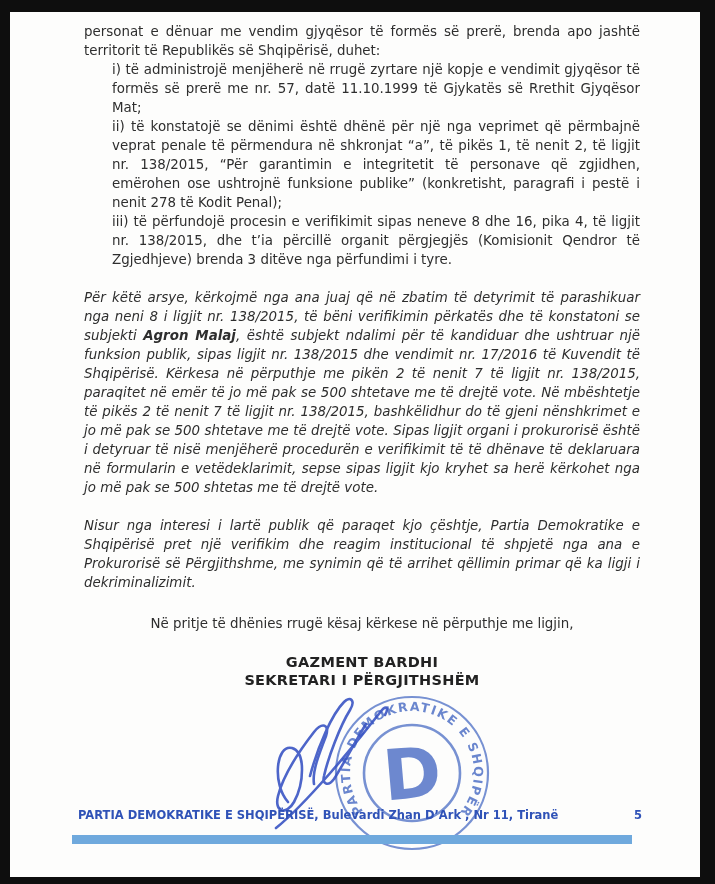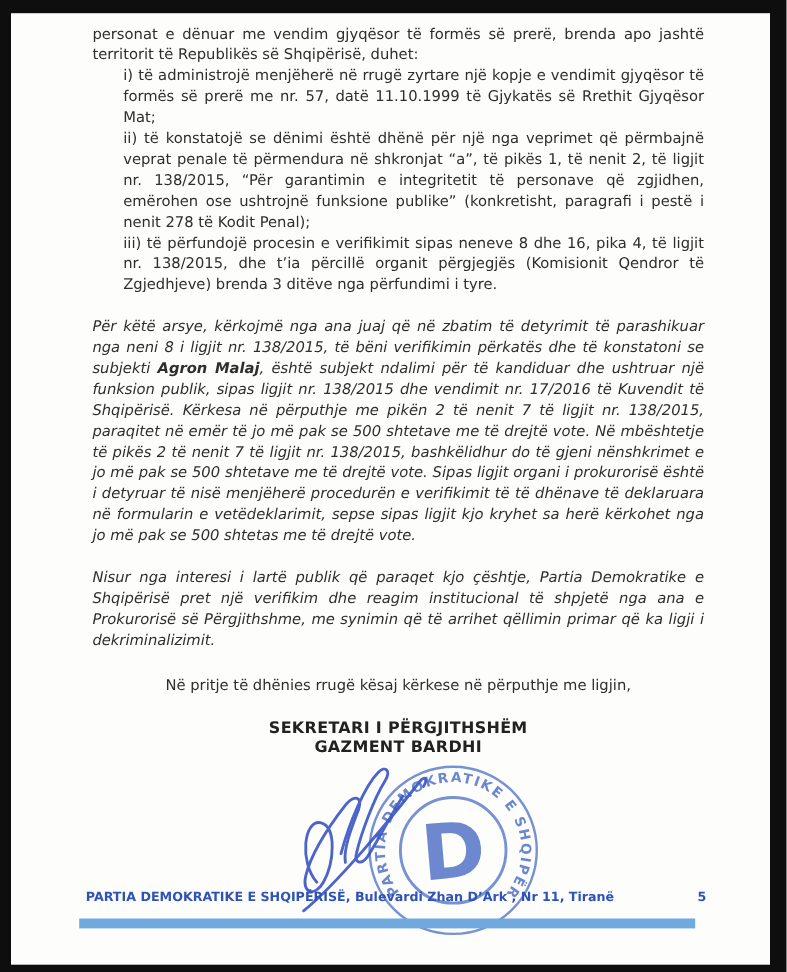--- a/index.html
+++ b/index.html
@@ -79,8 +79,8 @@
     <p class="closing-line">Në pritje të dhënies rrugë kësaj kërkese në përputhje me ligjin,</p>
 
     <div class="sign-block">
+      <div>GAZMENT BARDHI</div>
       <div>SEKRETARI I PËRGJITHSHËM</div>
-      <div>GAZMENT BARDHI</div>
     </div>
 
   </div>

